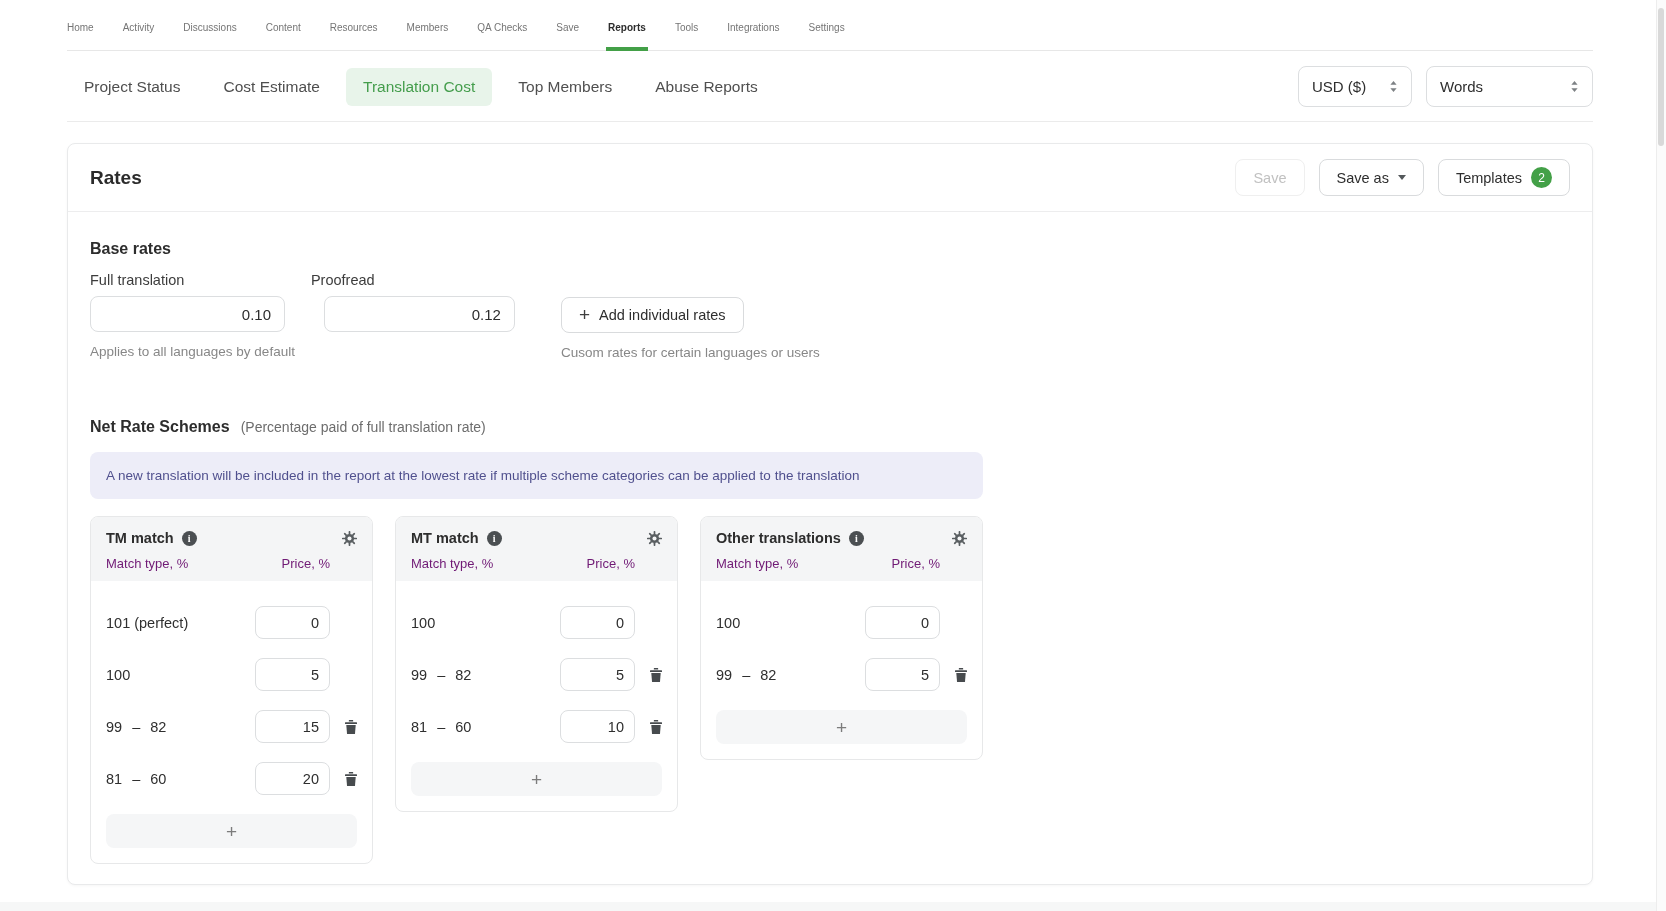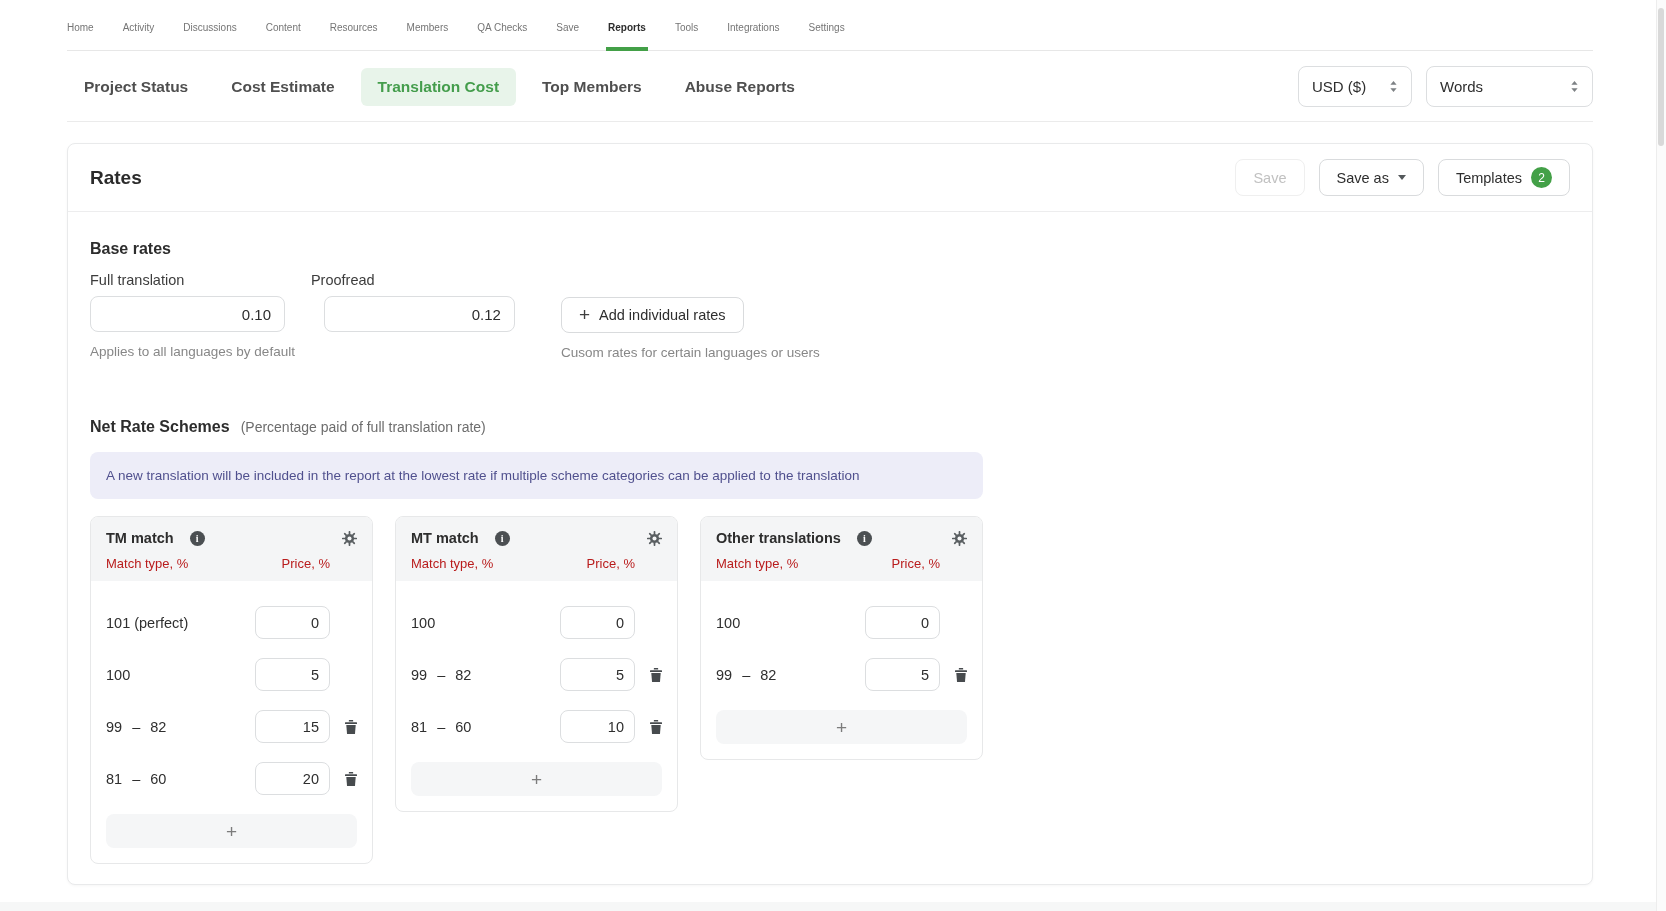--- a/index.html
+++ b/index.html
@@ -14,7 +14,7 @@
 
   
   .subbar{display:flex;align-items:center;border-bottom:1px solid #ebebeb;padding:15px 0 14px;}
-  .tabs{display:flex;gap:9px;font-weight:bold;}
+  .tabs{display:flex;gap:9px;}
   .subtab{font-size:15.5px;color:#4f4f4f;padding:10px 17px;border-radius:6px;cursor:pointer;white-space:nowrap;}
   .subtab.active{background:#e8f4ea;color:#449d4c;}
   .spacer{flex:1;}

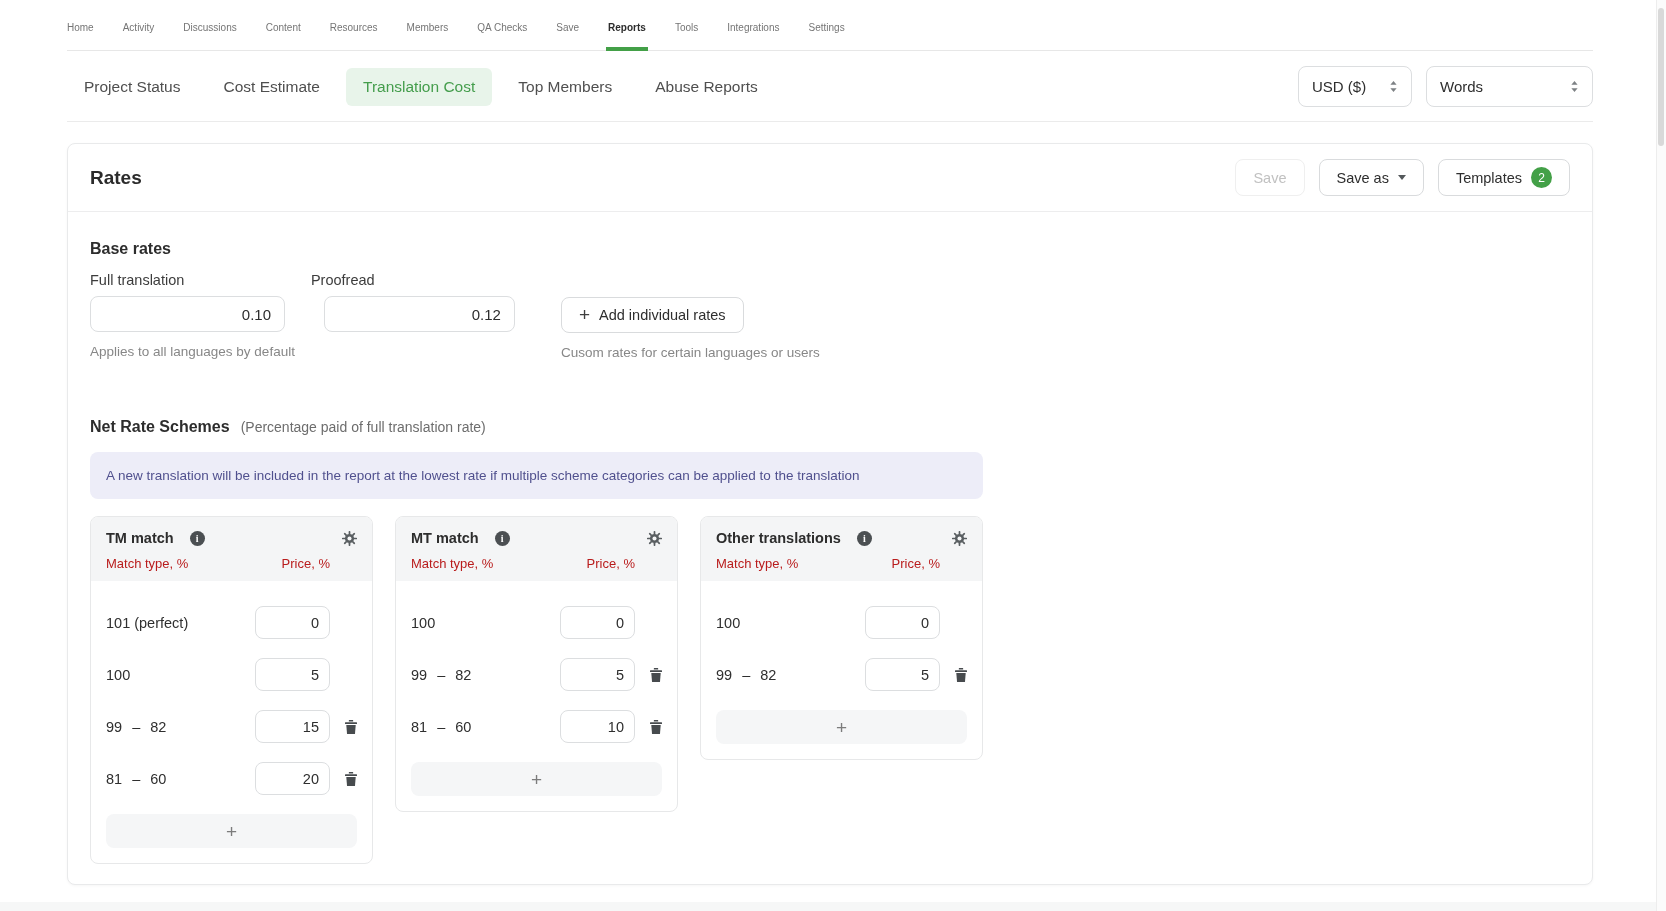--- a/index.html
+++ b/index.html
@@ -61,7 +61,7 @@
   .cards{display:flex;gap:22px;margin-top:17px;align-items:flex-start;}
   .scard{flex:1;border:1px solid #e7e8e9;border-radius:8px;overflow:hidden;background:#fff;}
   .scard-head{background:#f4f5f6;padding:13px 15px 10px;}
-  .scard-title-row{display:flex;align-items:center;gap:16px;}
+  .scard-title-row{display:flex;align-items:center;gap:8px;}
   .scard-title{font-size:14.5px;font-weight:700;color:#2d2d2d;}
   .info-icon{width:15px;height:15px;border-radius:50%;background:#4b4f52;color:#fff;font-size:10px;
     font-weight:700;display:inline-flex;align-items:center;justify-content:center;cursor:pointer;

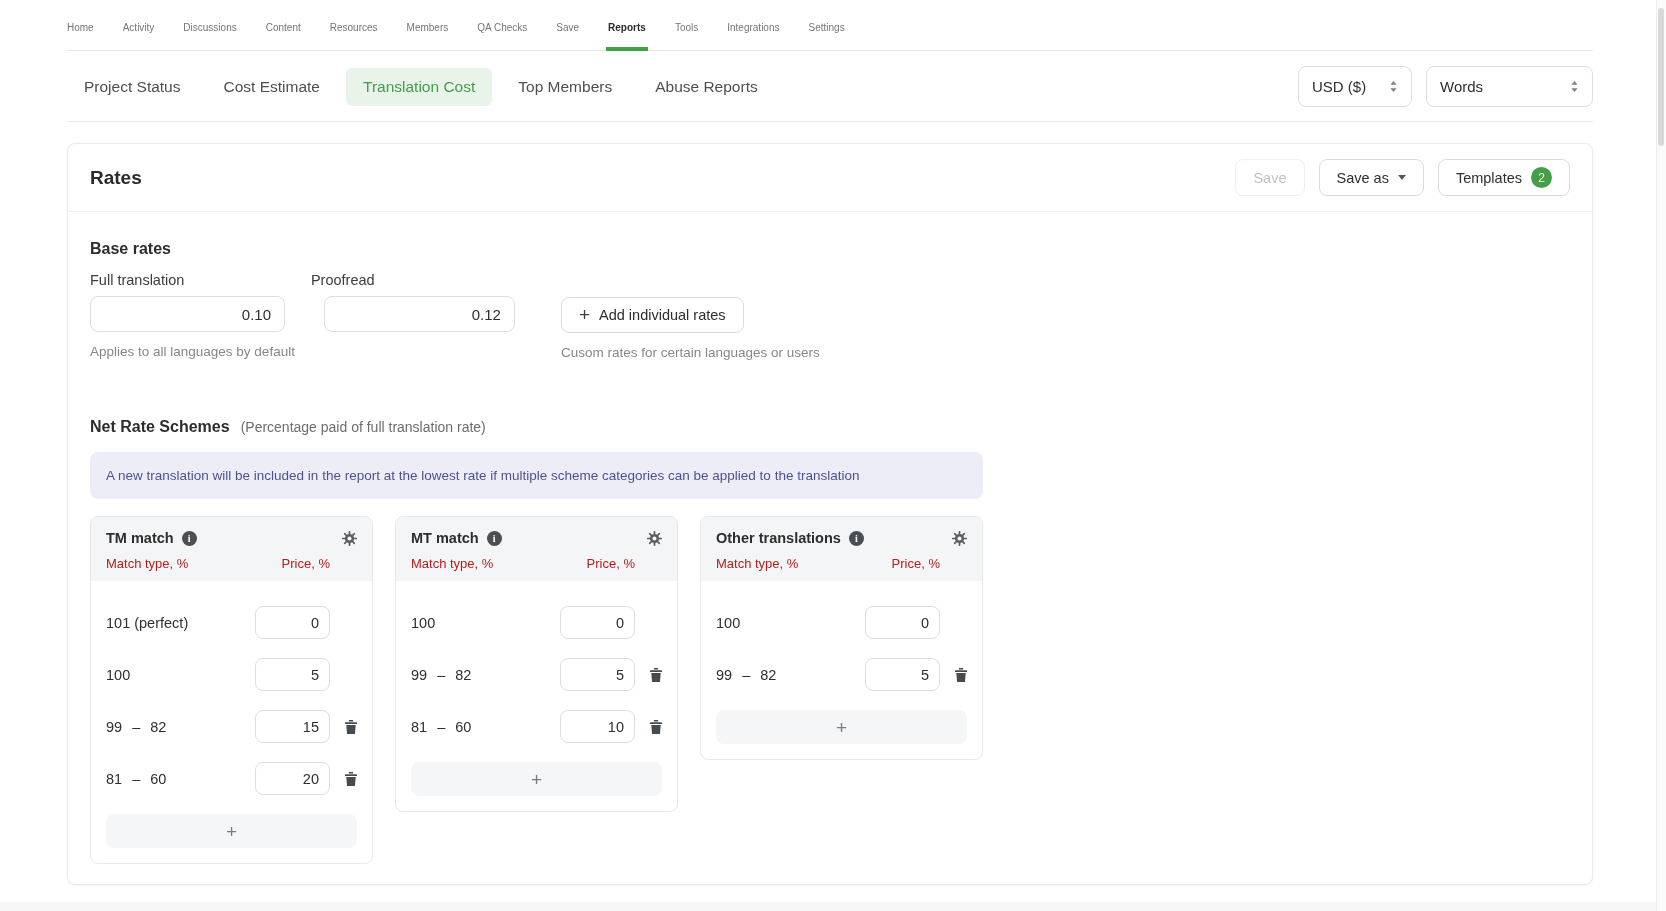--- a/index.html
+++ b/index.html
@@ -67,7 +67,7 @@
     font-weight:700;display:inline-flex;align-items:center;justify-content:center;cursor:pointer;
     font-family:"Liberation Serif",serif;}
   .gear-btn{margin-left:auto;cursor:pointer;display:flex;}
-  .cols{display:flex;align-items:center;margin-top:10px;font-size:13px;color:#b91c1c;}
+  .cols{display:flex;align-items:center;margin-top:10px;font-size:13px;color:#701a75;}
   .col-match{flex:1;}
   .col-price{width:75px;text-align:right;}
   .slot{width:27px;display:flex;justify-content:flex-end;align-items:center;}

